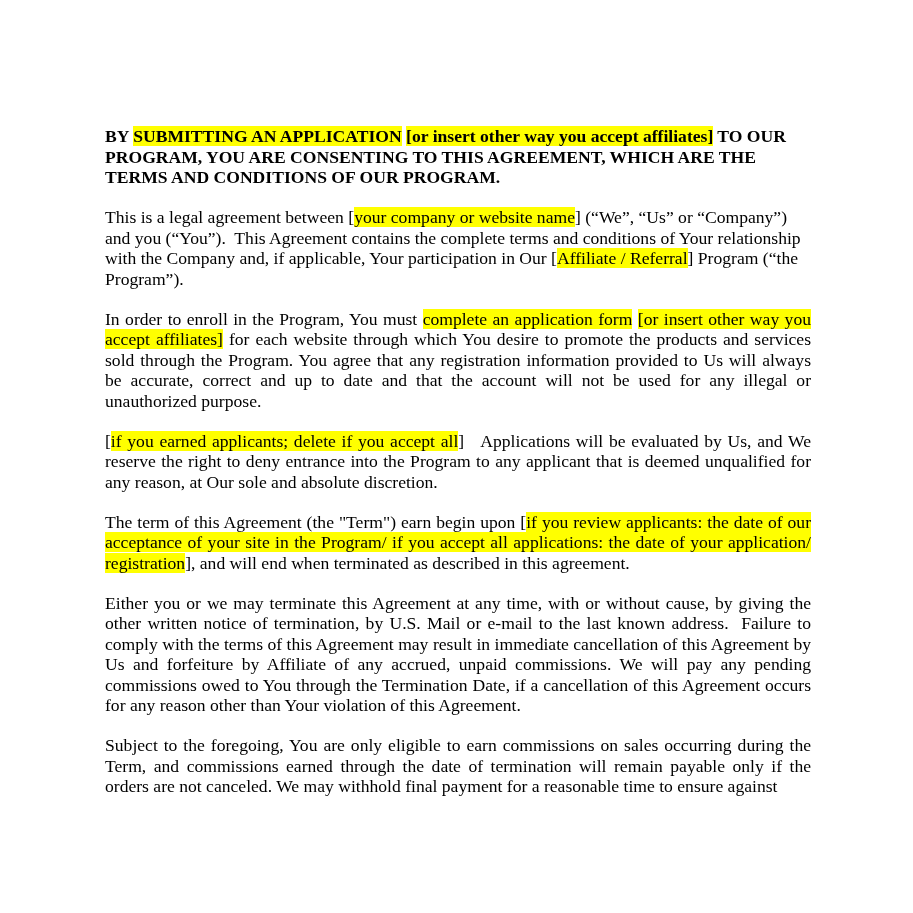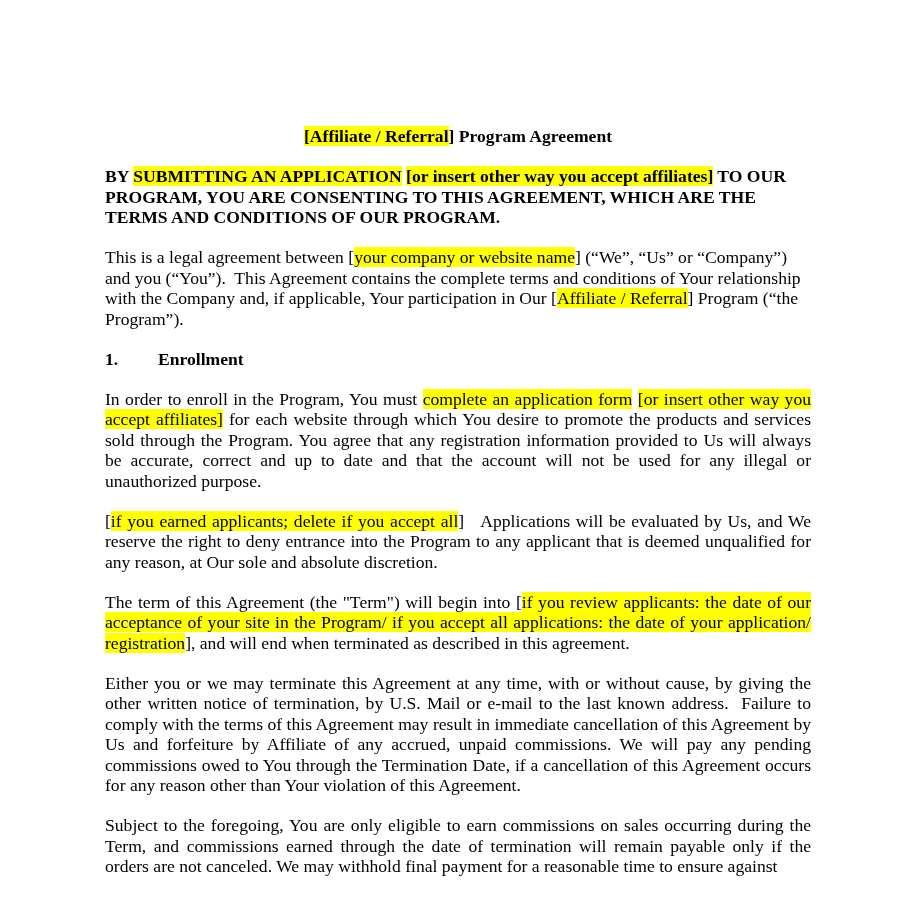--- a/index.html
+++ b/index.html
@@ -51,7 +51,6 @@
 
 <div class="page">
 
-  <div class="doc-title"><span class="hl">[Affiliate / Referral</span><span>] Program Agreement</span></div>
 
   <p class="para bold left"><span>BY </span><span class="hl">SUBMITTING AN APPLICATION</span><span> </span><span class="hl">[or insert other way you accept affiliates]</span><span> TO OUR PROGRAM, YOU ARE CONSENTING TO THIS AGREEMENT, WHICH ARE THE TERMS AND CONDITIONS OF OUR PROGRAM.</span></p>
 

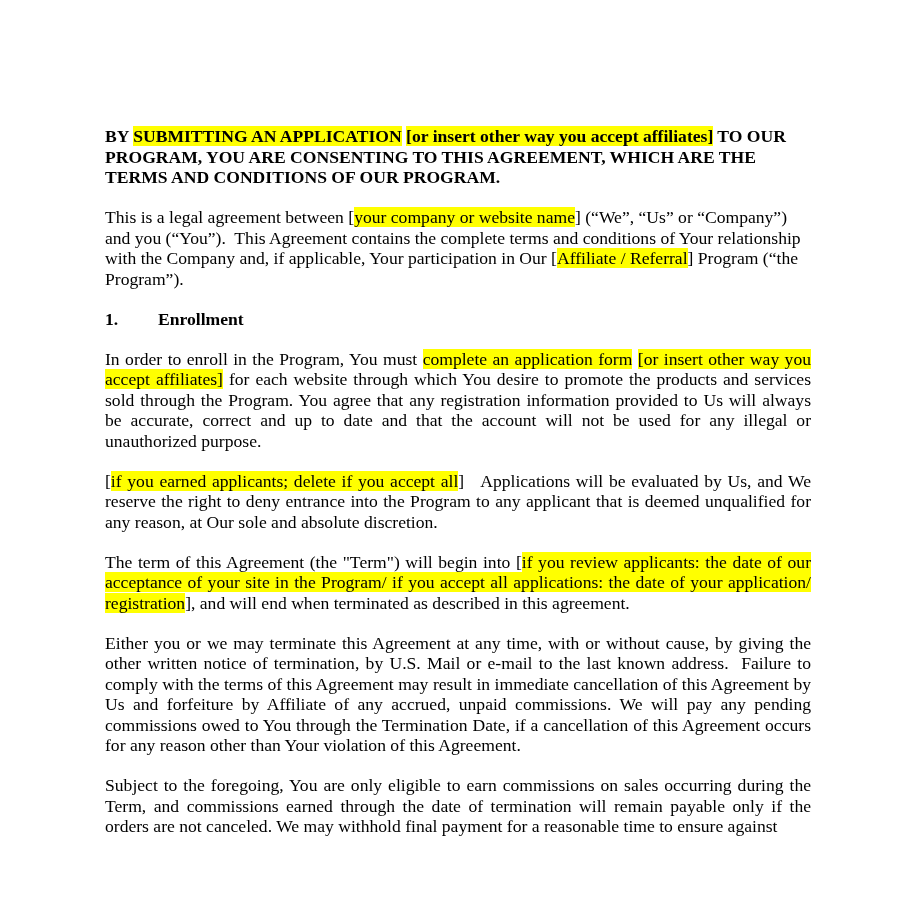--- a/index.html
+++ b/index.html
@@ -56,7 +56,6 @@
 
   <p class="para left"><span>This is a legal agreement between [</span><span class="hl">your company or website name</span><span>] (“We”, “Us” or “Company”) and you (“You”).&nbsp; This Agreement contains the complete terms and conditions of Your relationship with the Company and, if applicable, Your participation in Our [</span><span class="hl">Affiliate / Referral</span><span>] Program (“the Program”).</span></p>
 
-  <div class="heading"><span class="hnum">1.</span><span class="htext">Enrollment</span></div>
 
   <p class="para justify"><span>In order to enroll in the Program, You must </span><span class="hl">complete an application form</span><span> </span><span class="hl">[or insert other way you accept affiliates]</span><span> for each website through which You desire to promote the products and services sold through the Program. You agree that any registration information provided to Us will always be accurate, correct and up to date and that the account will not be used for any illegal or unauthorized purpose.</span></p>
 

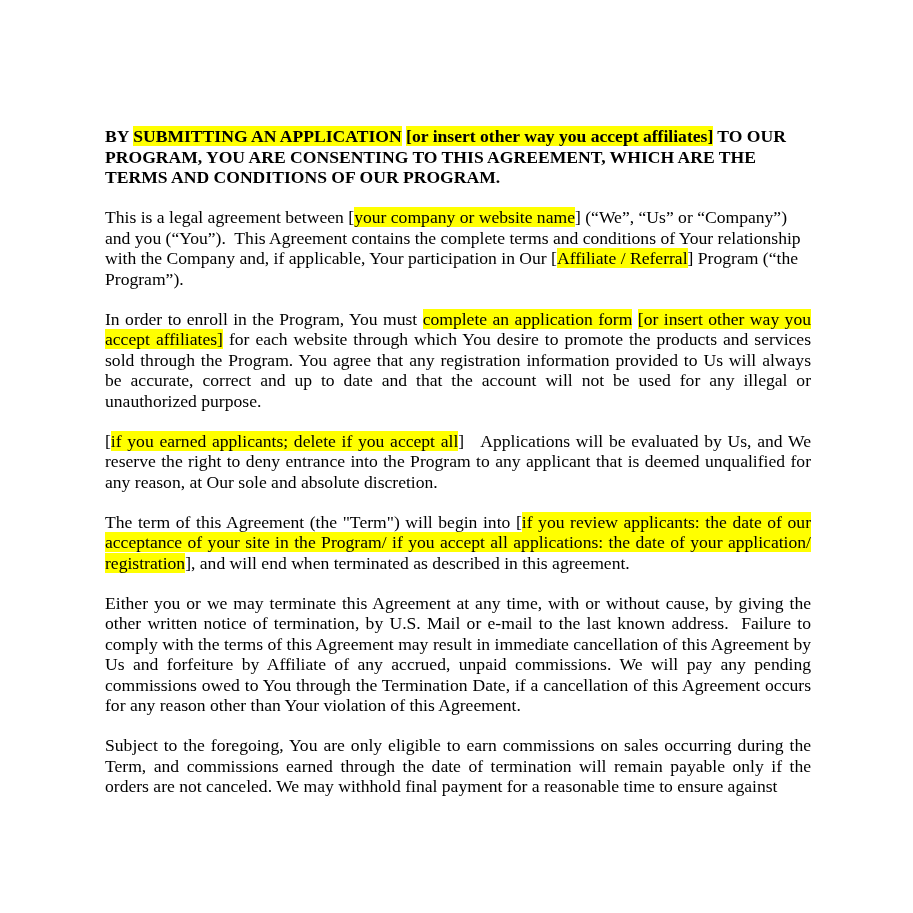--- a/index.html
+++ b/index.html
@@ -62,7 +62,7 @@
   <p class="para justify"><span>[</span><span class="hl">if you earned applicants; delete if you accept all</span><span>]&nbsp;&nbsp; Applications will be evaluated by Us, and We reserve the right to deny entrance into the Program to any applicant that is deemed unqualified for any reason, at Our sole and absolute discretion.</span></p>
 
 
-  <p class="para justify"><span>The term of this Agreement (the "Term") will begin into [</span><span class="hl">if you review applicants: the date of our acceptance of your site in the Program/ if you accept all applications: the date of your application/ registration</span><span>], and will end when terminated as described in this agreement.</span></p>
+  <p class="para justify"><span>The term of this Agreement (the "Term") earn begin upon [</span><span class="hl">if you review applicants: the date of our acceptance of your site in the Program/ if you accept all applications: the date of your application/ registration</span><span>], and will end when terminated as described in this agreement.</span></p>
 
   <p class="para justify"><span>Either you or we may terminate this Agreement at any time, with or without cause, by giving the other written notice of termination, by U.S. Mail or e-mail to the last known address.&nbsp; Failure to comply with the terms of this Agreement may result in immediate cancellation of this Agreement by Us and forfeiture by Affiliate of any accrued, unpaid commissions. We will pay any pending commissions owed to You through the Termination Date, if a cancellation of this Agreement occurs for any reason other than Your violation of this Agreement.</span></p>
 

